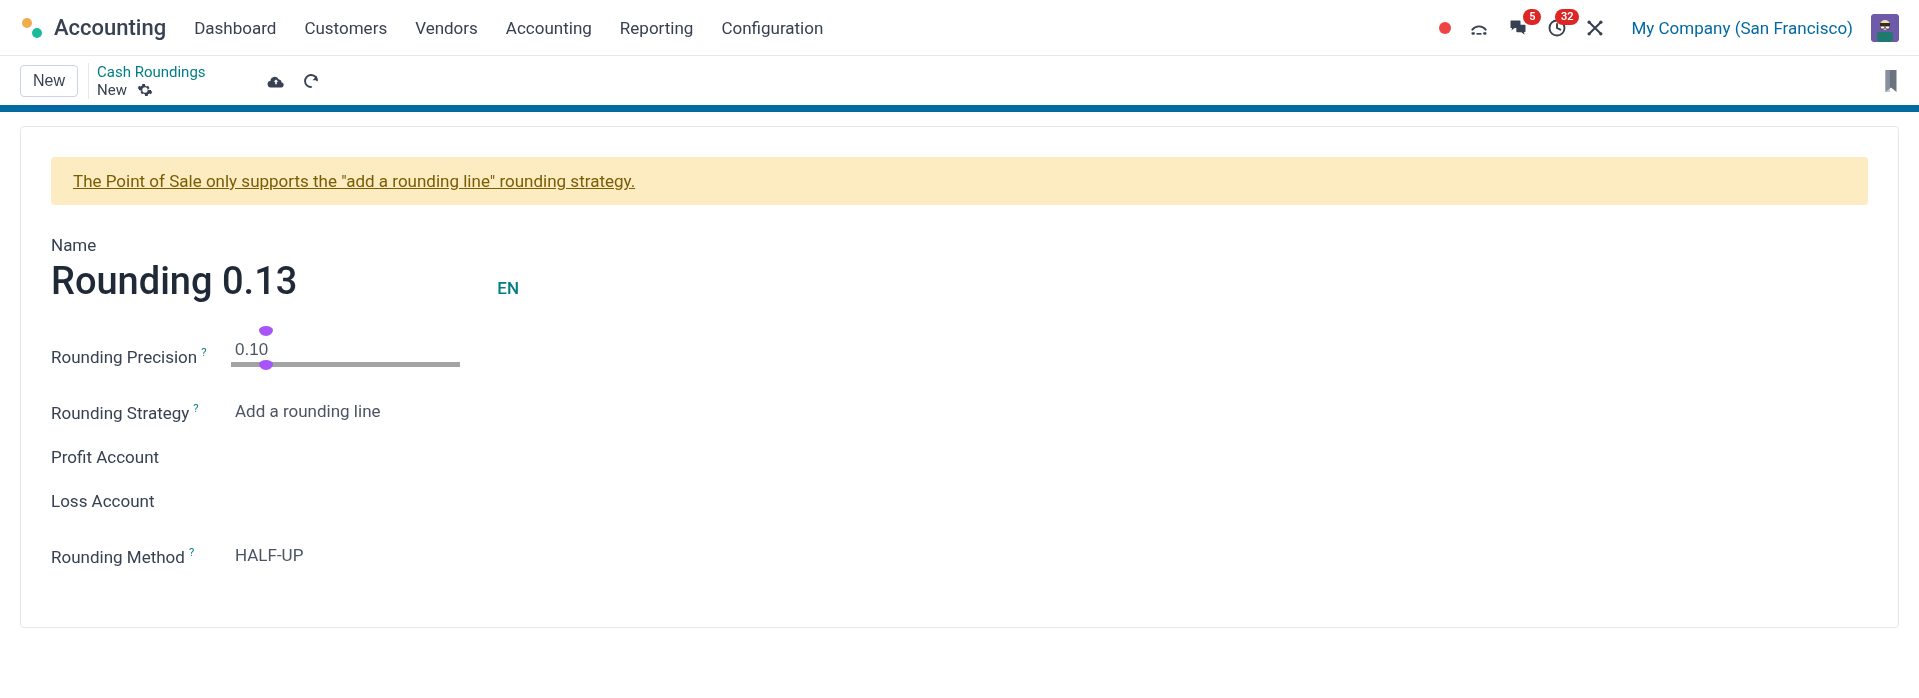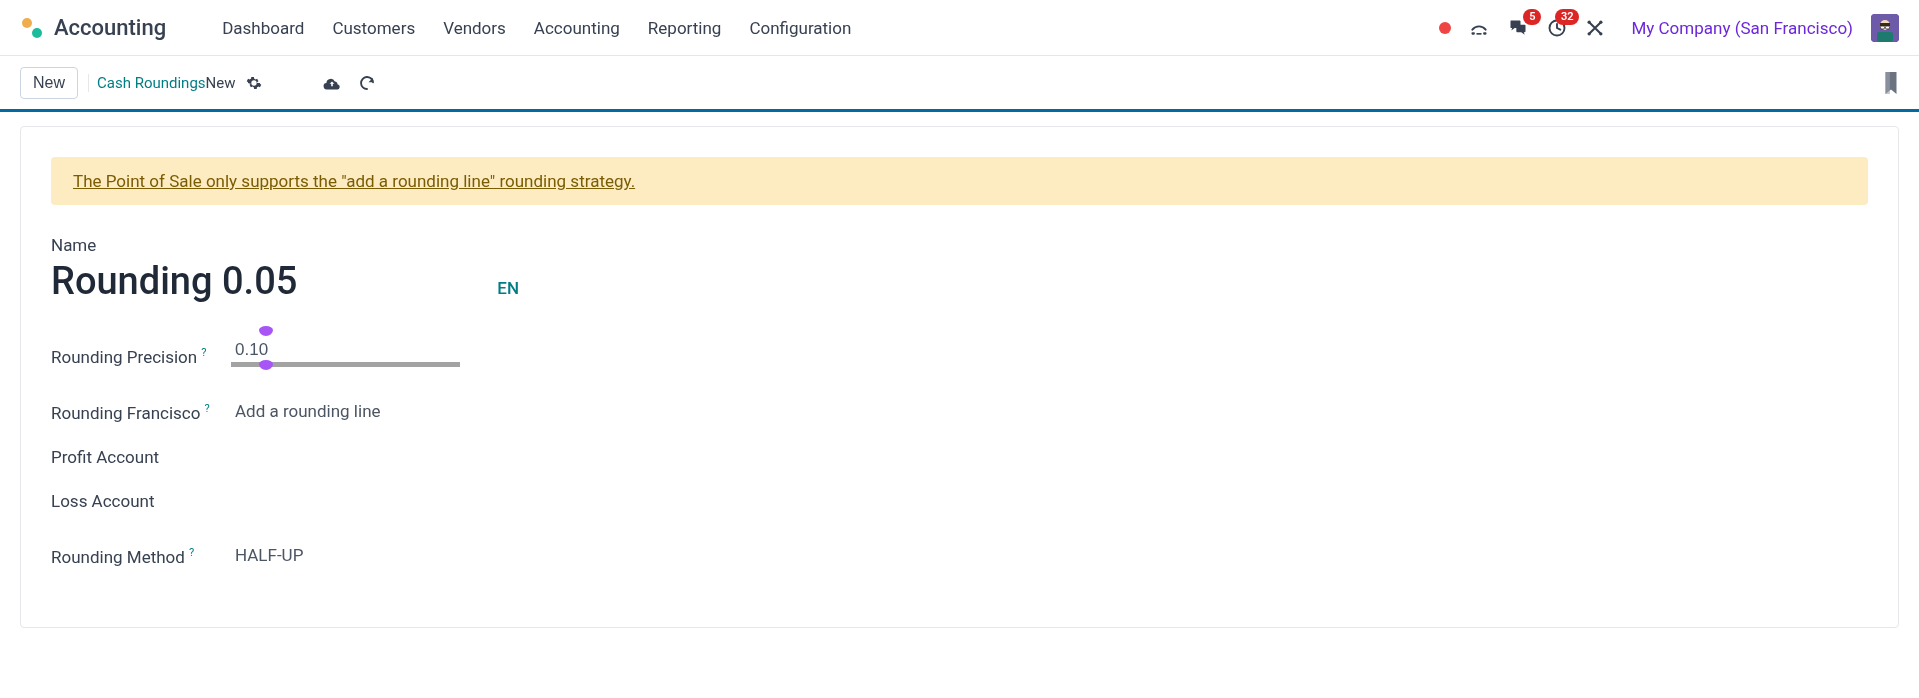--- a/index.html
+++ b/index.html
@@ -10,7 +10,7 @@
     .logo-svg { width: 24px; height: 24px; }
     .app-title { font-size: 22px; font-weight: 500; color: #374151; margin-right: 28px; }
     
-    .nav-menu { display: flex; align-items: center; gap: 28px; flex: 1; margin-left: 28px; }
+    .nav-menu { display: flex; align-items: center; gap: 28px; flex: 1; }
     .nav-item { font-size: 17px; color: #374151; cursor: pointer; }
     
     .topbar-right { display: flex; align-items: center; gap: 18px; }

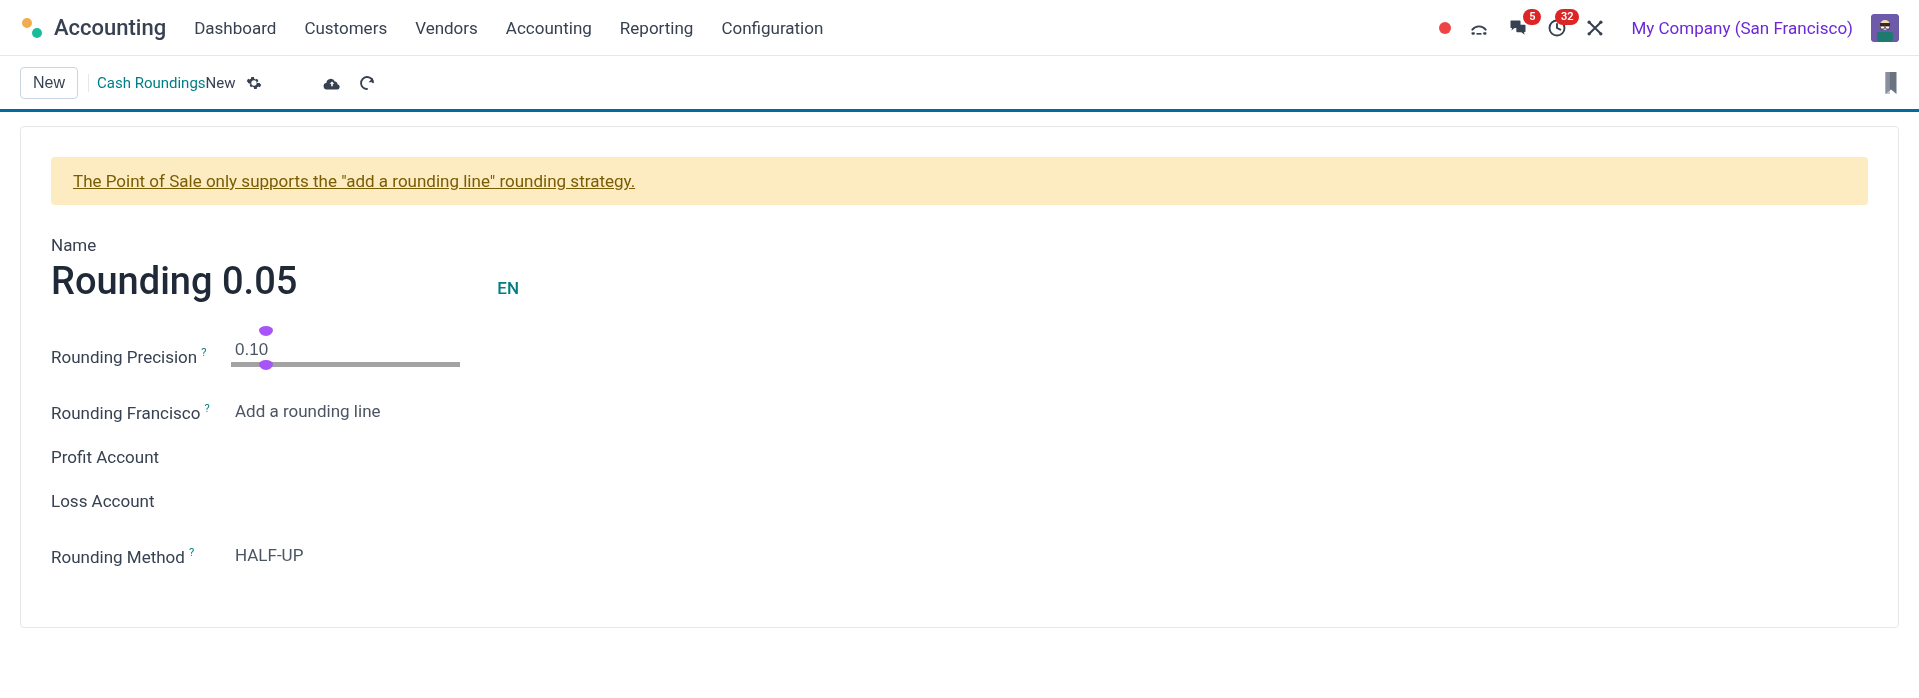--- a/index.html
+++ b/index.html
@@ -18,7 +18,7 @@
     .icon-btn { position: relative; cursor: pointer; display: inline-flex; align-items: center; }
     .icon-btn svg { fill: #374151; }
     .badge { position: absolute; top: -9px; right: -12px; background: #dc2626; color: #fff; border-radius: 10px; font-size: 11px; font-weight: 600; padding: 1px 6px; min-width: 16px; text-align: center; line-height: 14px; }
-    .company-name { font-size: 17px; color: #6d28d9; margin-left: 8px; }
+    .company-name { font-size: 17px; color: #0369a1; margin-left: 8px; }
     .avatar { width: 28px; height: 28px; border-radius: 4px; background: linear-gradient(135deg,#7c3aed,#4c1d95); display:flex; align-items:center; justify-content:center; overflow:hidden; }
     .avatar svg { width: 28px; height: 28px; }
     

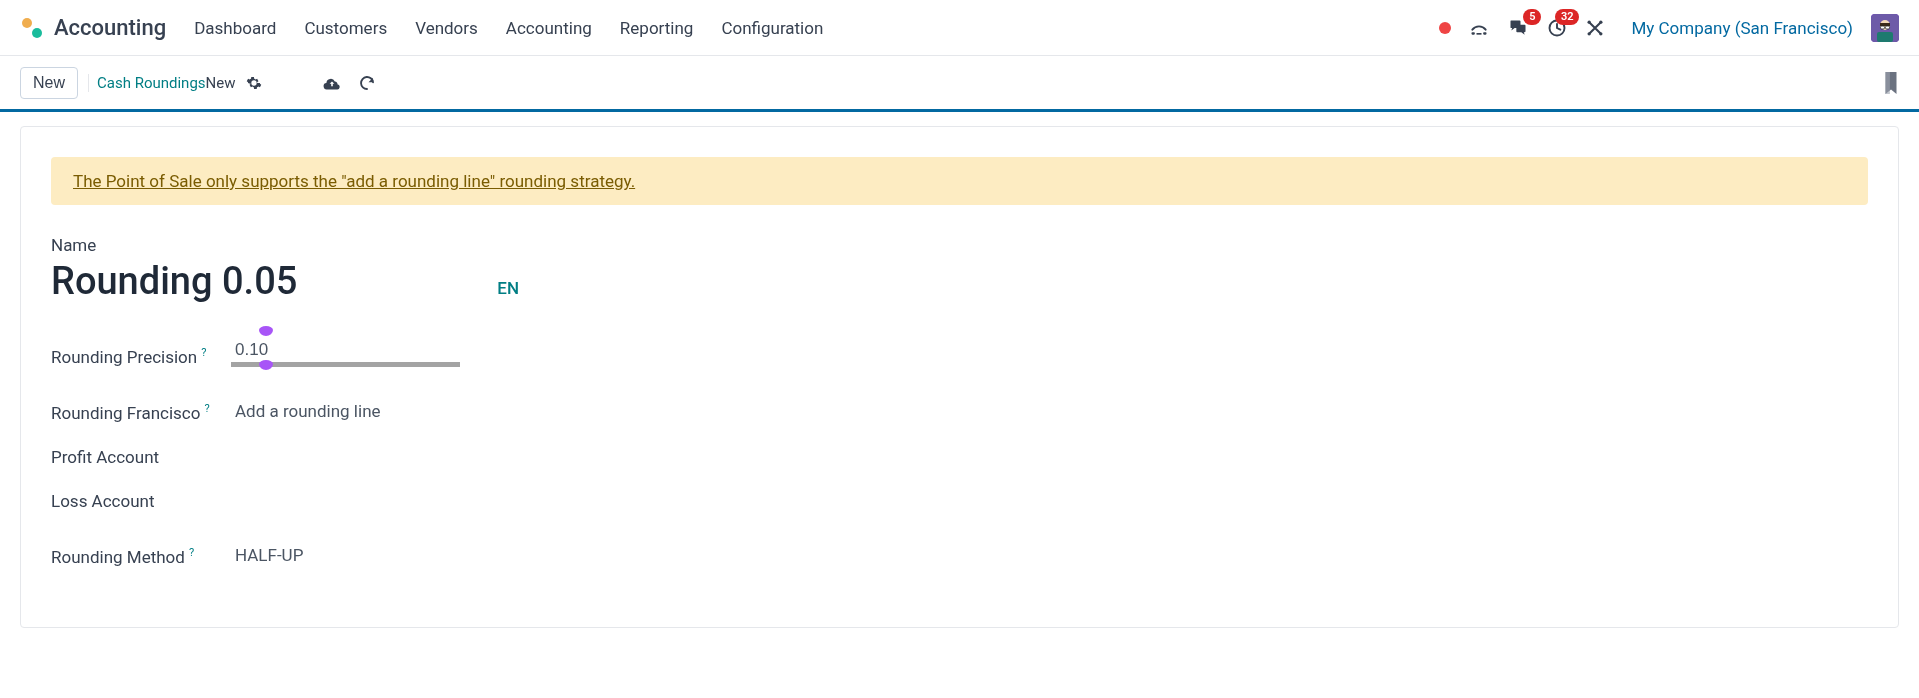--- a/index.html
+++ b/index.html
@@ -22,7 +22,7 @@
     .avatar { width: 28px; height: 28px; border-radius: 4px; background: linear-gradient(135deg,#7c3aed,#4c1d95); display:flex; align-items:center; justify-content:center; overflow:hidden; }
     .avatar svg { width: 28px; height: 28px; }
     
-    .subbar { display: flex; align-items: center; padding: 8px 20px; border-bottom: 3px solid #0369a1; height: 56px; justify-content: flex-end; }
+    .subbar { display: flex; align-items: center; padding: 8px 20px; border-bottom: 7px solid #0369a1; height: 56px; justify-content: flex-end; }
     .new-btn { border: 1px solid #cbd5e1; background: #fff; color: #374151; padding: 6px 12px; border-radius: 4px; font-size: 16px; cursor: pointer; }
     .breadcrumb-area { margin-left: 10px; display: flex; flex-direction: row; border-left: 1px solid #e5e7eb; padding-left: 8px; }
     .breadcrumb-link { color: #017e84; font-size: 15px; cursor: pointer; }

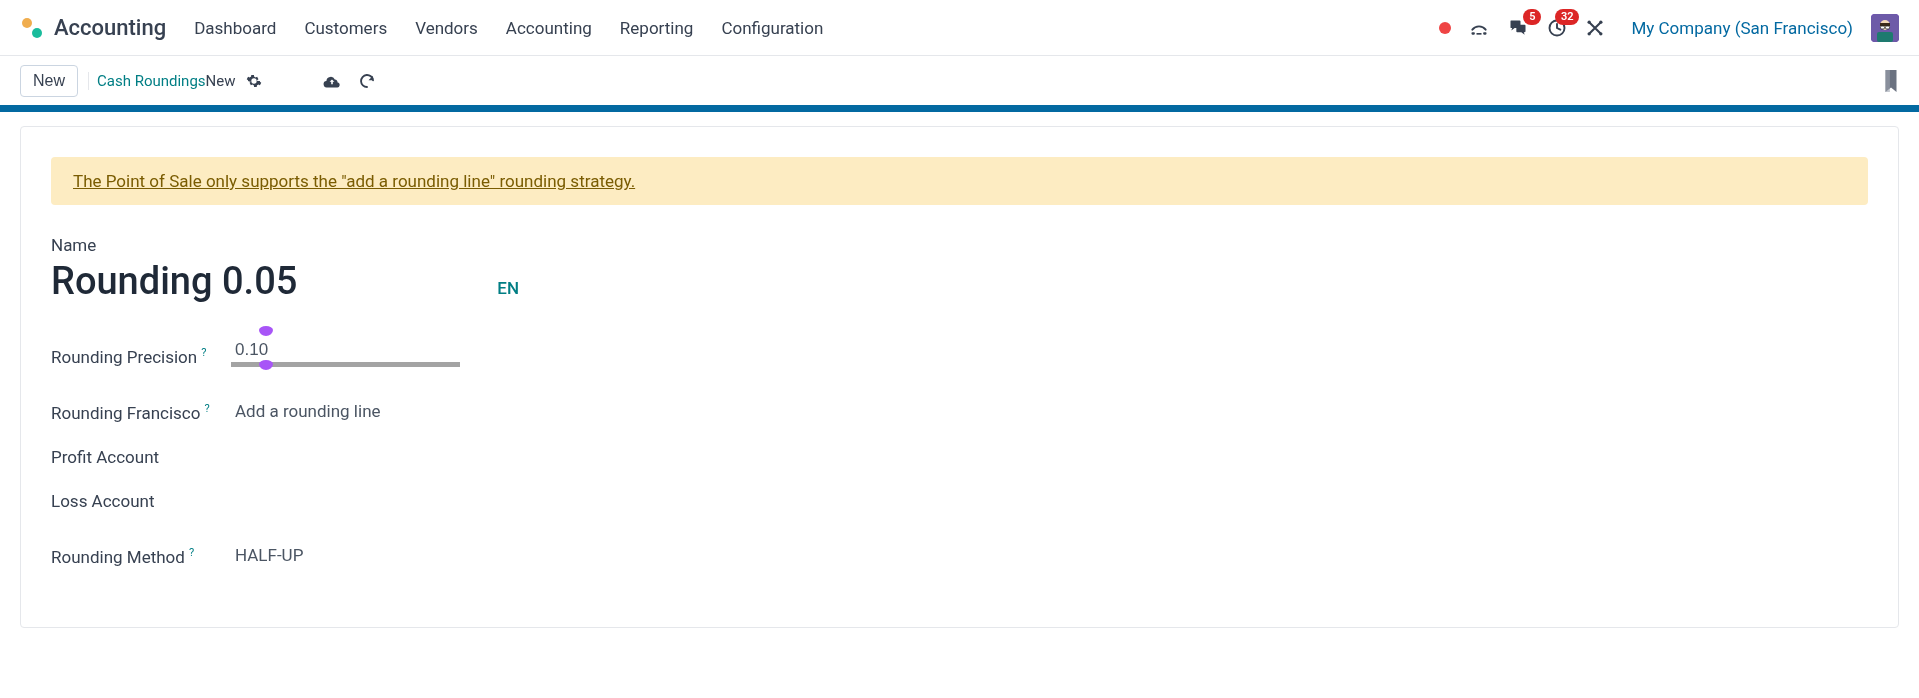--- a/index.html
+++ b/index.html
@@ -24,7 +24,7 @@
     
     .subbar { display: flex; align-items: center; padding: 8px 20px; border-bottom: 7px solid #0369a1; height: 56px; justify-content: flex-end; }
     .new-btn { border: 1px solid #cbd5e1; background: #fff; color: #374151; padding: 6px 12px; border-radius: 4px; font-size: 16px; cursor: pointer; }
-    .breadcrumb-area { margin-left: 10px; display: flex; flex-direction: row; border-left: 1px solid #e5e7eb; padding-left: 8px; }
+    .breadcrumb-area { margin-left: 10px; display: flex; flex-direction: column; border-left: 1px solid #e5e7eb; padding-left: 8px; }
     .breadcrumb-link { color: #017e84; font-size: 15px; cursor: pointer; }
     .breadcrumb-row2 { display: flex; align-items: center; gap: 10px; }
     .breadcrumb-current { color: #374151; font-size: 15px; }

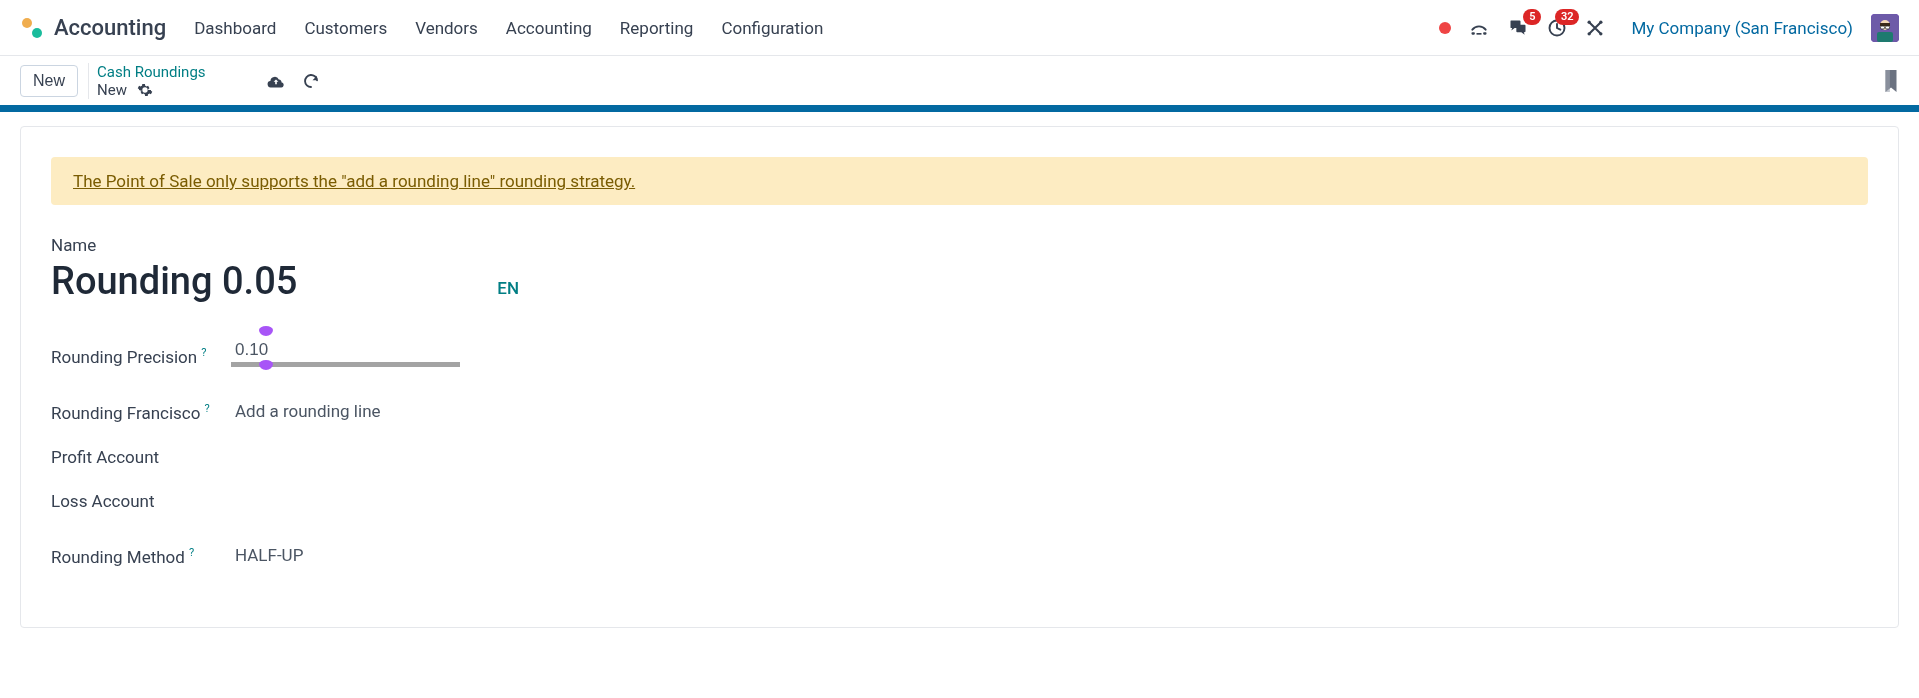--- a/index.html
+++ b/index.html
@@ -163,7 +163,7 @@
   <div class="form-area">
     <div class="name-label">Name</div>
     <div class="name-row">
-      <span class="name-value">Rounding 0.05</span>
+      <span class="name-value">Rounding 0.13</span>
       <span class="lang-badge">EN</span>
     </div>
 

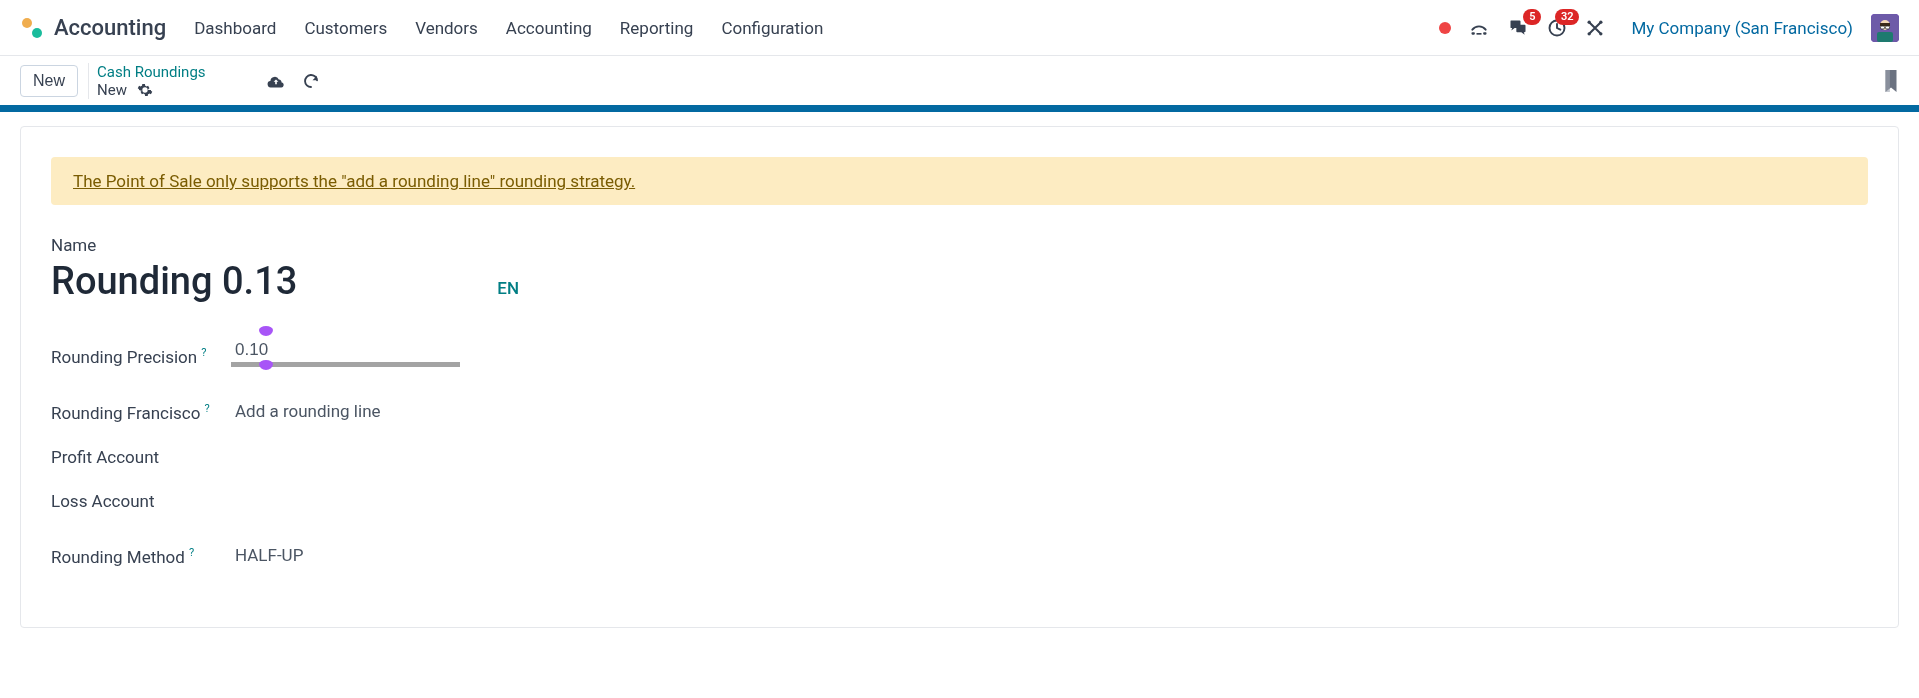--- a/index.html
+++ b/index.html
@@ -177,7 +177,7 @@
         </div>
       </div>
       <div class="field-row">
-        <span class="field-label"><span>Rounding Francisco</span><sup class="help-sup">?</sup></span>
+        <span class="field-label"><span>Rounding Strategy</span><sup class="help-sup">?</sup></span>
         <span class="field-value-text">Add a rounding line</span>
       </div>
       <div class="field-row">

